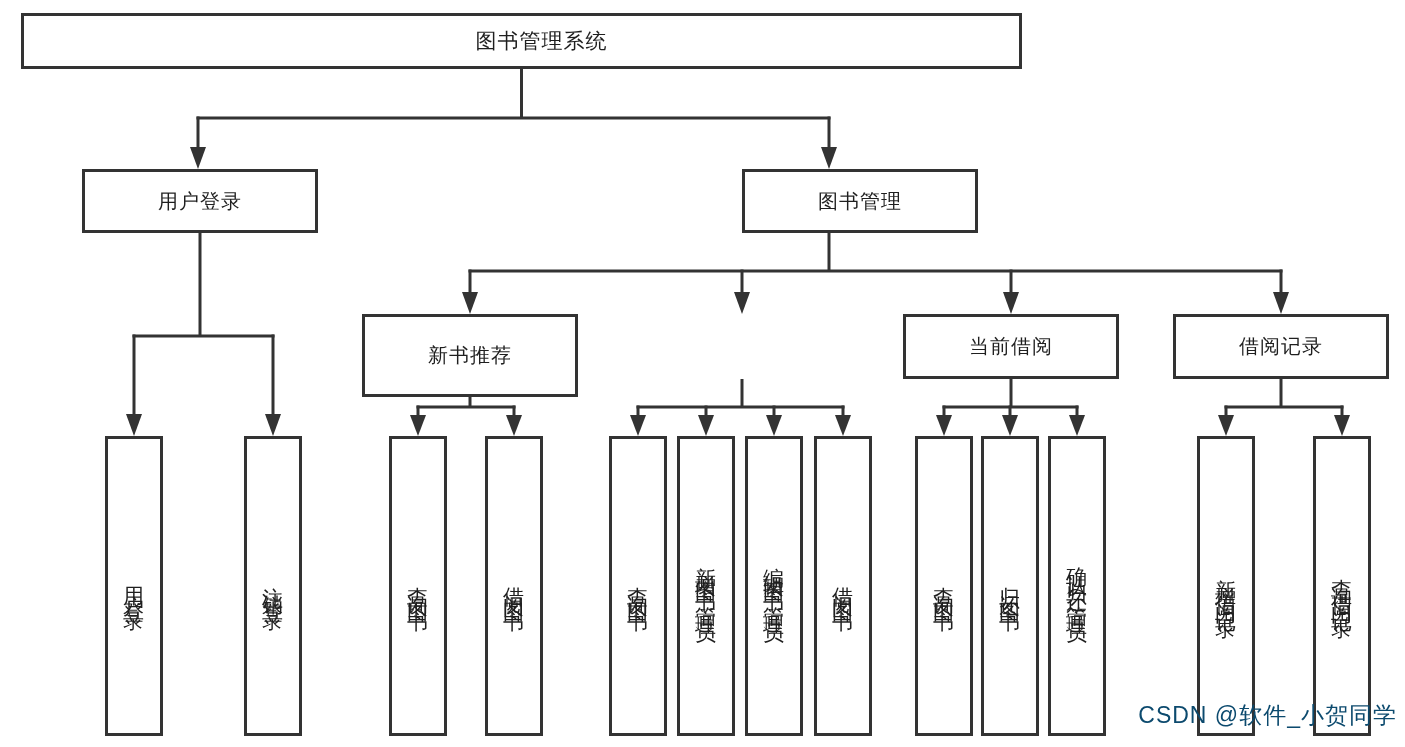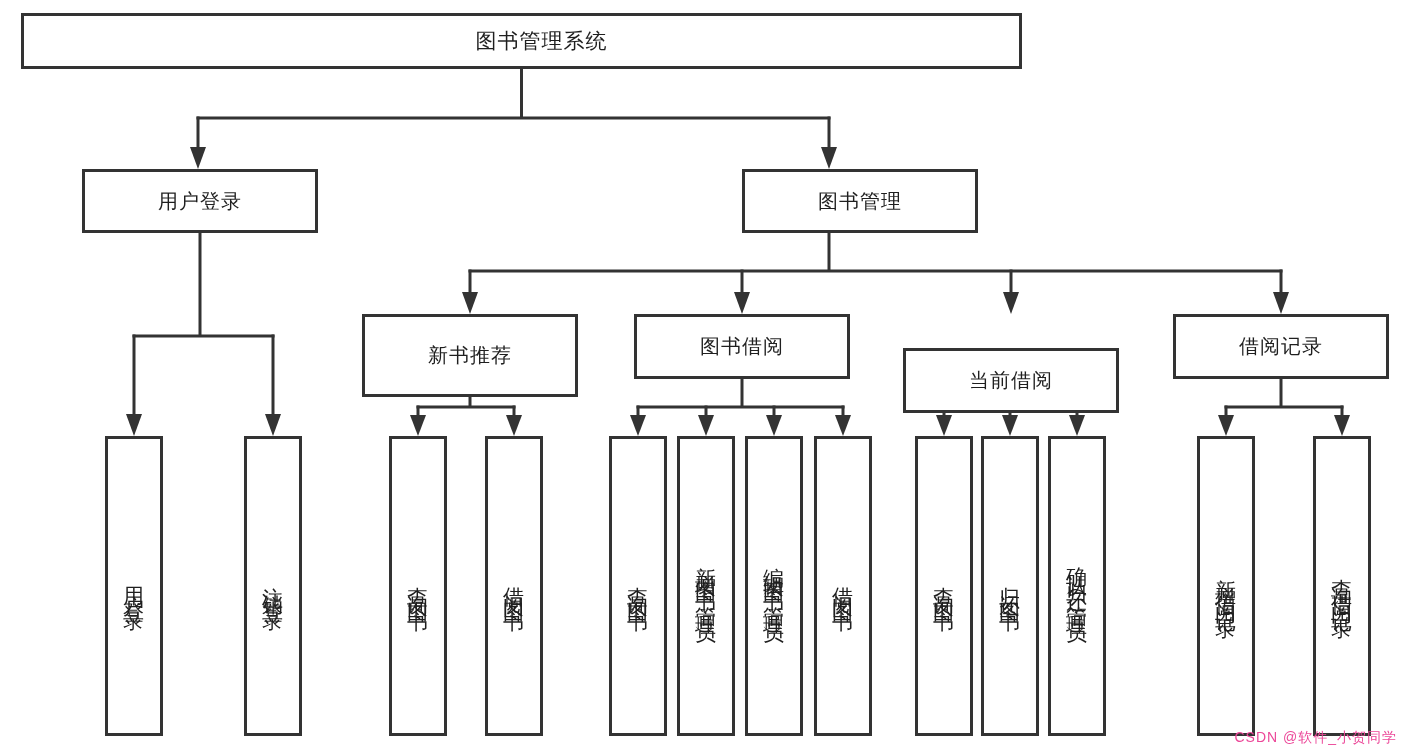--- a/index.html
+++ b/index.html
@@ -141,7 +141,6 @@
   <div class="node" style="left:742px; top:169px; width:236px; height:64px;">图书管理</div>
 
   <div class="node" style="left:362px; top:314px; width:216px; height:83px;">新书推荐</div>
-  <div class="node" style="left:634px; top:314px; width:216px; height:65px;">图书借阅</div>
   <div class="node" style="left:903px; top:314px; width:216px; height:65px;margin-top:34px;">当前借阅</div>
   <div class="node" style="left:1173px; top:314px; width:216px; height:65px;">借阅记录</div>
 

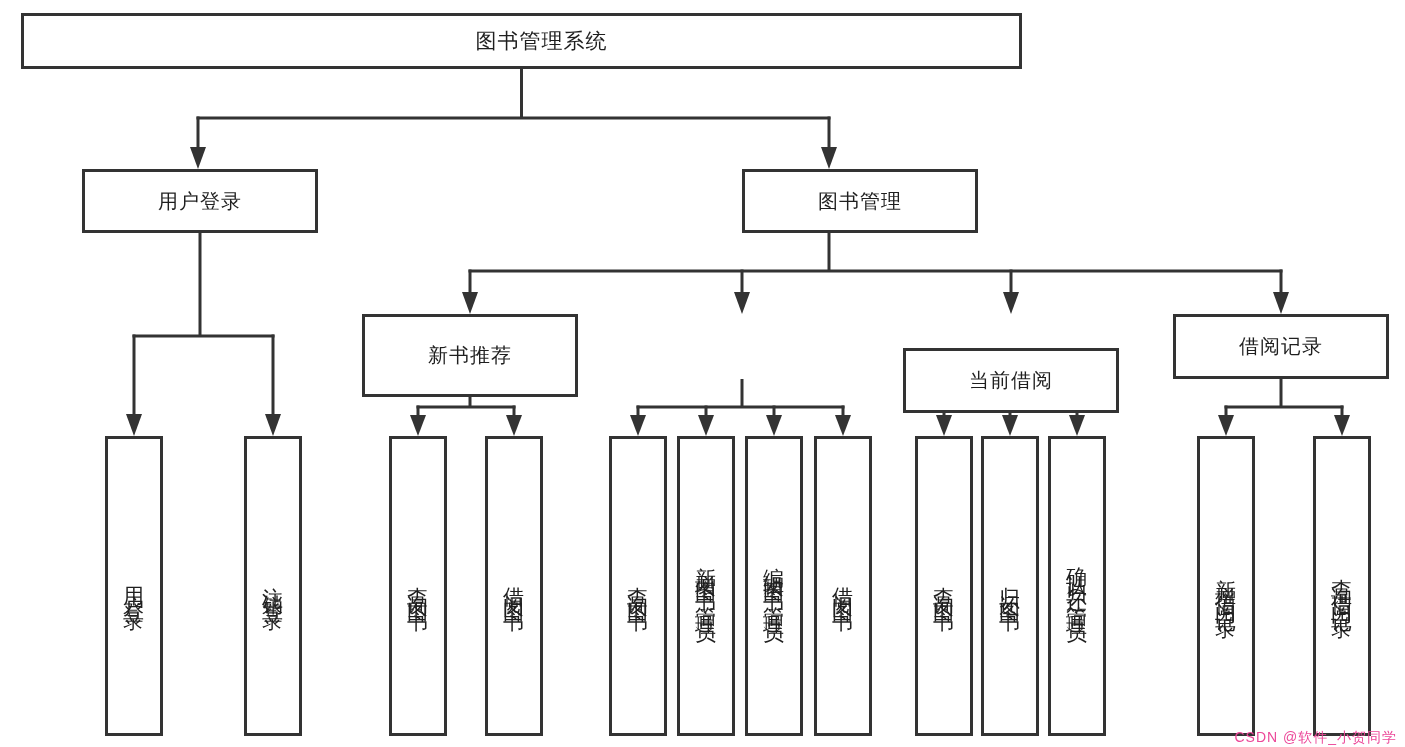--- a/index.html
+++ b/index.html
@@ -141,7 +141,7 @@
   <div class="node" style="left:742px; top:169px; width:236px; height:64px;">图书管理</div>
 
   <div class="node" style="left:362px; top:314px; width:216px; height:83px;">新书推荐</div>
-  <div class="node" style="left:903px; top:314px; width:216px; height:65px;margin-top:34px;">当前借阅</div>
+  <div class="node" style="left:903px; top:314px; width:216px; height:65px;">当前借阅</div>
   <div class="node" style="left:1173px; top:314px; width:216px; height:65px;">借阅记录</div>
 
   <div class="leaf" style="left:105px; top:436px; width:58px; height:300px;">

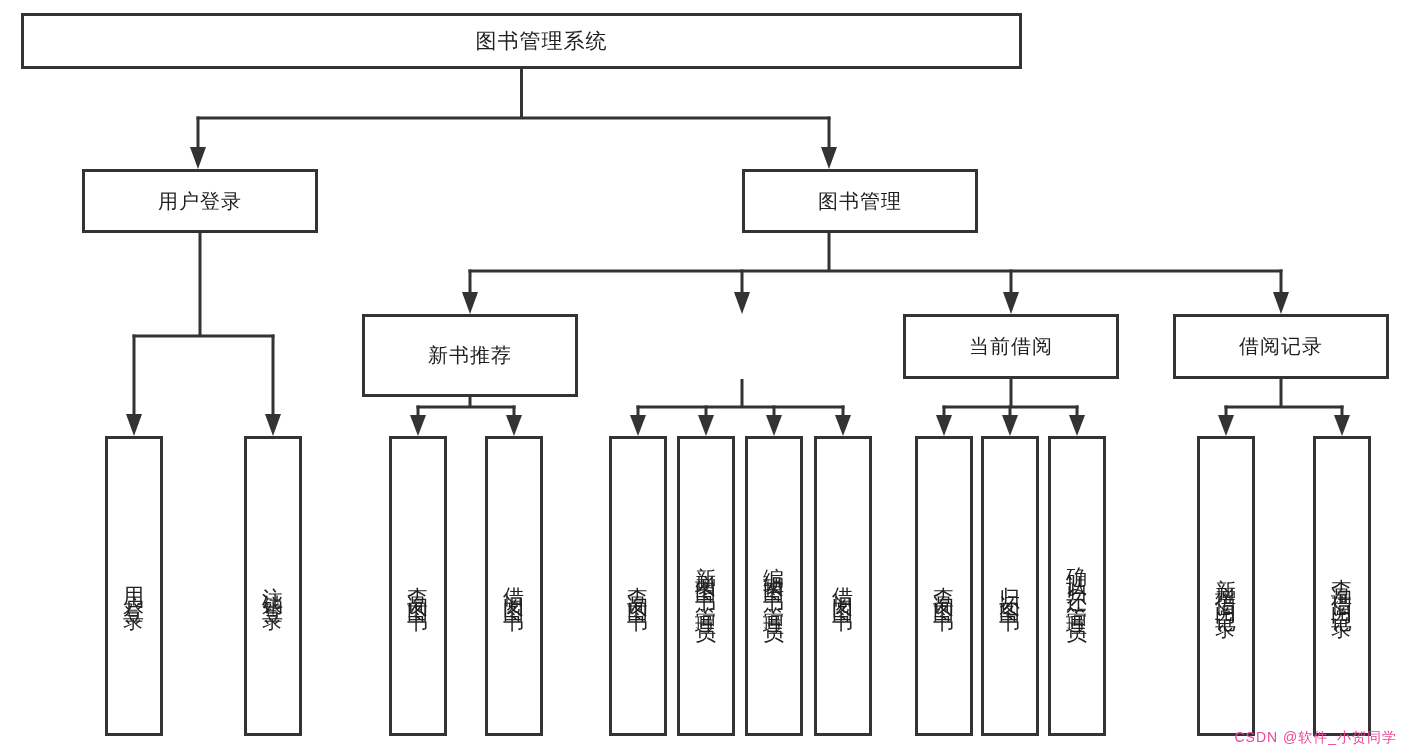--- a/index.html
+++ b/index.html
@@ -60,9 +60,9 @@
   #watermark {
     position: absolute;
     right: 8px;
-    bottom: 0;
-    font-size: 14px;
-    color: #ec4899;
+    bottom: 16px;
+    font-size: 23px;
+    color: #0c4a6e;
     letter-spacing: 1px;
   }
   line.c { stroke: #333333; stroke-width: 3; }

